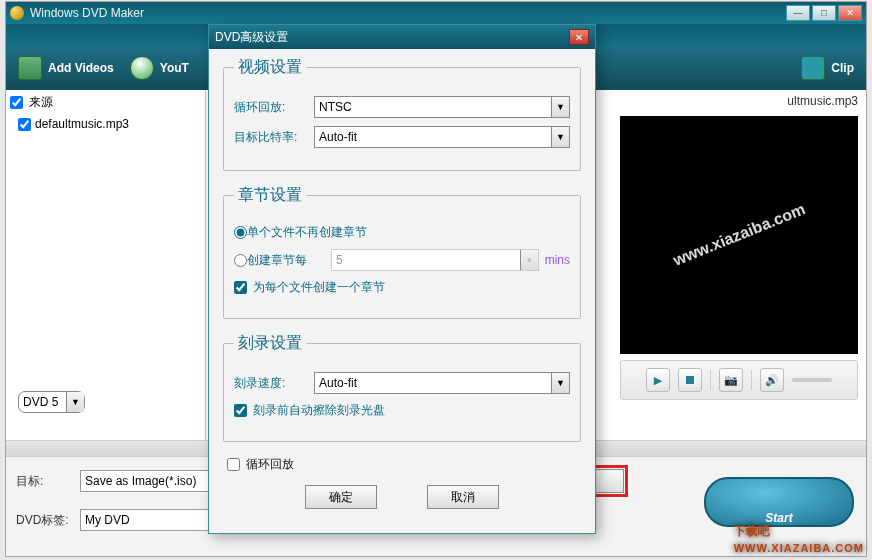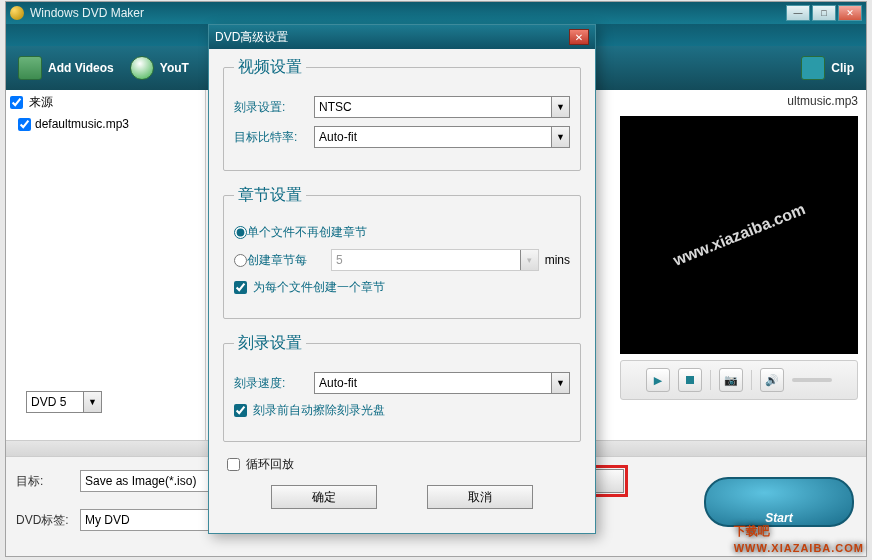--- a/index.html
+++ b/index.html
@@ -197,7 +197,7 @@
     <fieldset>
       <legend>视频设置</legend>
       <div class="fld-row">
-        <div class="fld-label">刻录设置:</div>
+        <div class="fld-label">循环回放:</div>
         <div class="fld-select">
           <span>NTSC</span>
           <div class="arrow">▼</div>

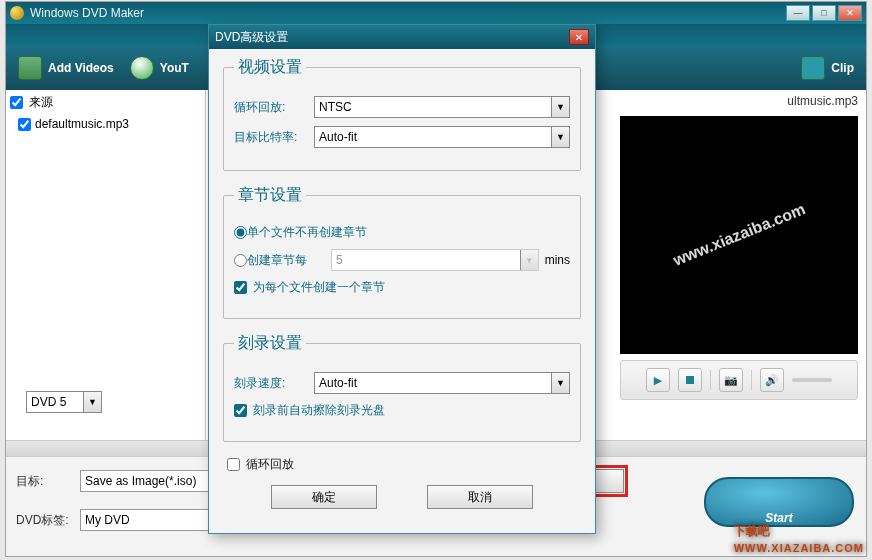--- a/index.html
+++ b/index.html
@@ -75,7 +75,7 @@
 .chk-row { display: flex; align-items: center; gap: 6px; margin: 8px 0; color: #0d6b84; }
 .chk-row input { accent-color: #0d6b84; }
 .chk-label-black { color: #111; }
-.mins-label { color: #000000; margin-left: 6px; }
+.mins-label { color: #8b5cf6; margin-left: 6px; }
 
 .dlg-btns { display: flex; justify-content: center; gap: 50px; padding: 4px 0 8px 0; }
 .dlg-btn { width: 106px; height: 24px; border: 1px solid #888; background: linear-gradient(#fafafa,#dedede); display:flex; align-items:center; justify-content:center; }

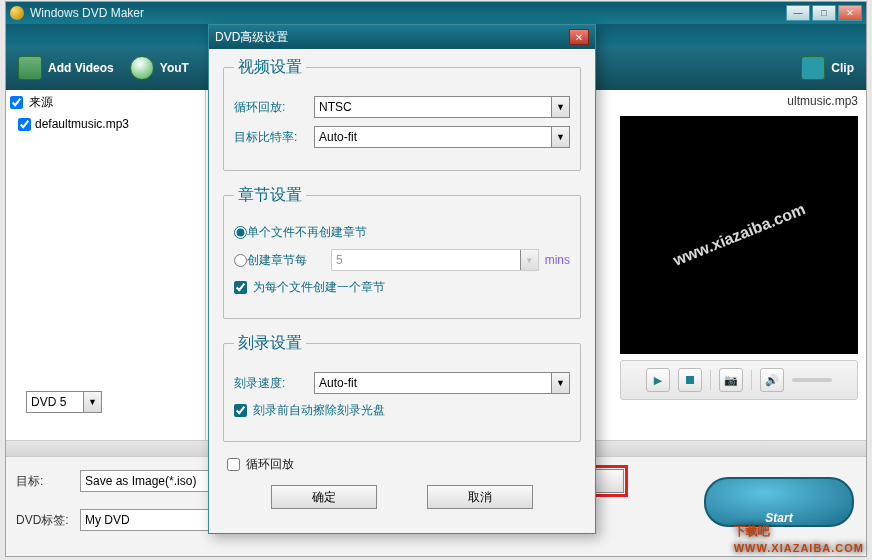--- a/index.html
+++ b/index.html
@@ -130,7 +130,7 @@
         <span>defaultmusic.mp3</span>
       </div>
       <div style="position:relative; height:280px;">
-        <div class="fld-select" style="position:absolute; bottom:0; left:16px; width:76px;">
+        <div class="fld-select" style="position:absolute; bottom:0; left:8px; width:67px;border-radius:7px;">
           <span>DVD 5</span>
           <div class="arrow">▼</div>
         </div>

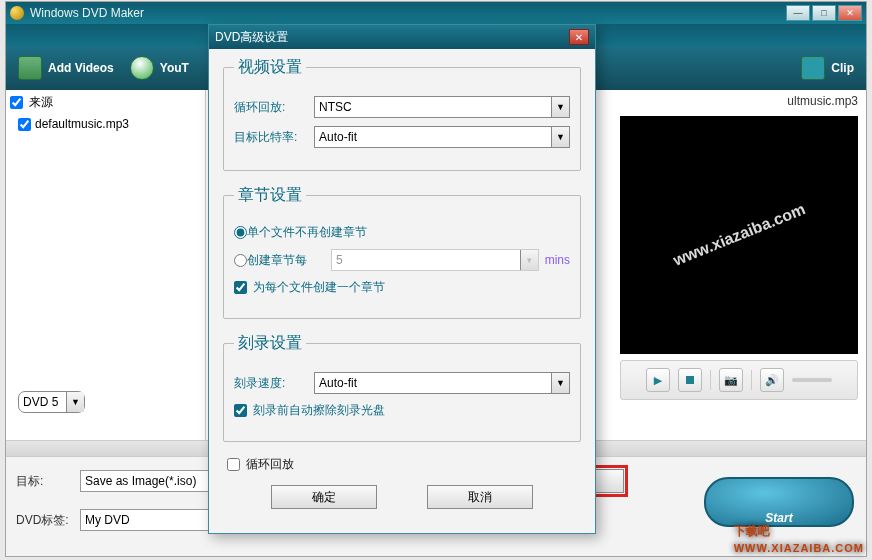--- a/index.html
+++ b/index.html
@@ -78,7 +78,7 @@
 .mins-label { color: #8b5cf6; margin-left: 6px; }
 
 .dlg-btns { display: flex; justify-content: center; gap: 50px; padding: 4px 0 8px 0; }
-.dlg-btn { width: 106px; height: 24px; border: 1px solid #888; background: linear-gradient(#fafafa,#dedede); display:flex; align-items:center; justify-content:center; }
+.dlg-btn { width: 72px; height: 24px; border: 1px solid #888; background: linear-gradient(#fafafa,#dedede); display:flex; align-items:center; justify-content:center; }
 
 </style>
 </head>

